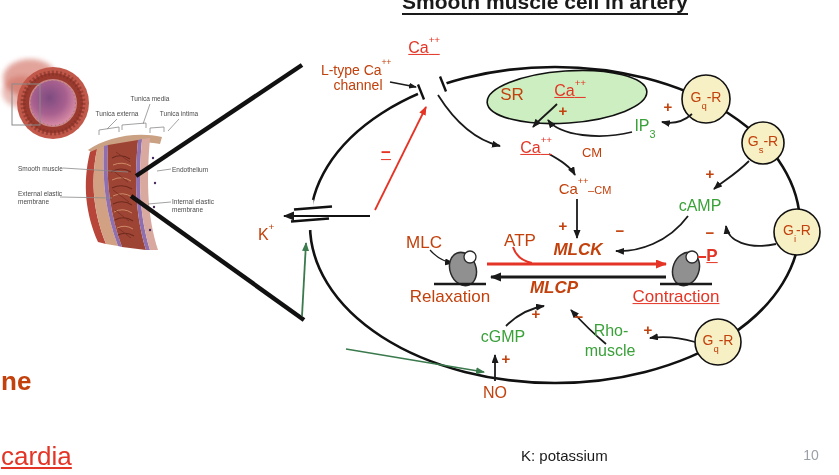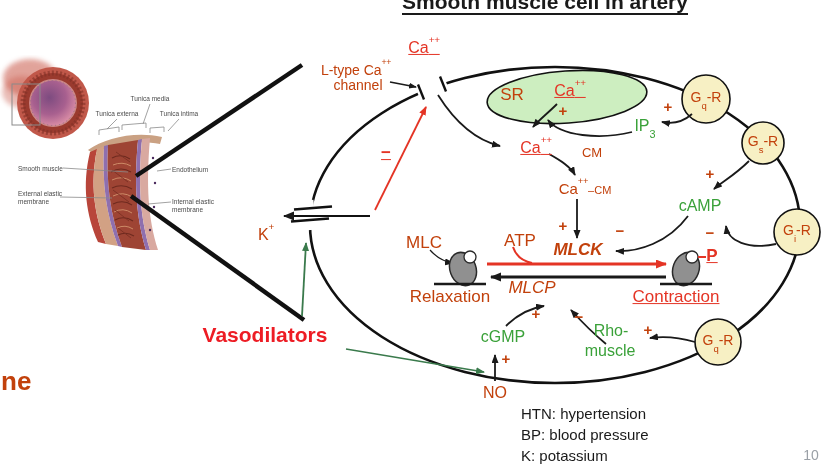--- a/index.html
+++ b/index.html
@@ -225,7 +225,7 @@
 
 <span class="lbl c green fs16" style="left:700px;top:206px">cAMP</span>
 <span class="lbl c it fs17" style="left:578px;top:250px;font-weight:700">MLCK</span>
-<span class="lbl c it fs17" style="left:532px;top:288px;font-weight:400">MLCP</span>
+<span class="lbl c it fs17" style="left:554px;top:288px;font-weight:700">MLCP</span>
 <span class="lbl c fs13" style="left:520px;top:241px">ATP</span>
 <span class="lbl c fs13" style="left:424px;top:243px">MLC</span>
 <span class="lbl c fs13" style="left:450px;top:297px">Relaxation</span>

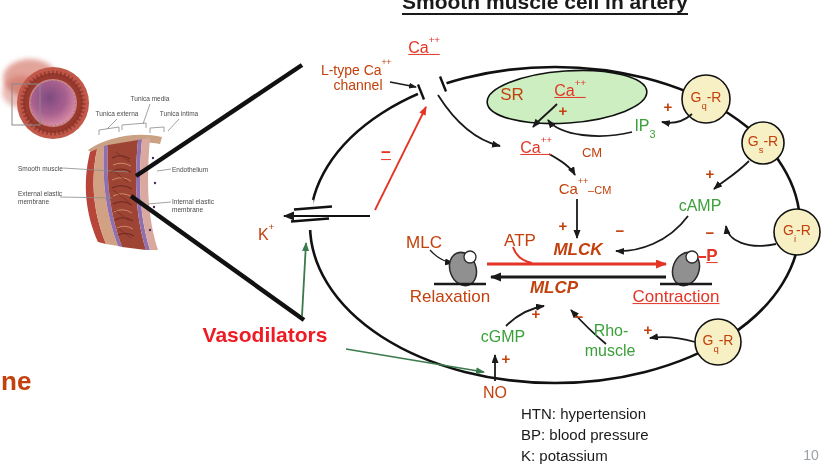--- a/index.html
+++ b/index.html
@@ -237,7 +237,6 @@
 <span class="lbl c green fs16" style="left:610px;top:351px">muscle</span>
 <span class="lbl c fs16" style="left:495px;top:393px">NO</span>
 <span class="lbl c fs16" style="left:266px;top:235px"><span>K</span><sup class="sup">+</sup></span>
-<span class="lbl c vred bold fs21" style="left:265px;top:335px">Vasodilators</span>
 
 <span class="lbl c sign" style="left:668px;top:107px">+</span>
 <span class="lbl c sign" style="left:563px;top:111px">+</span>

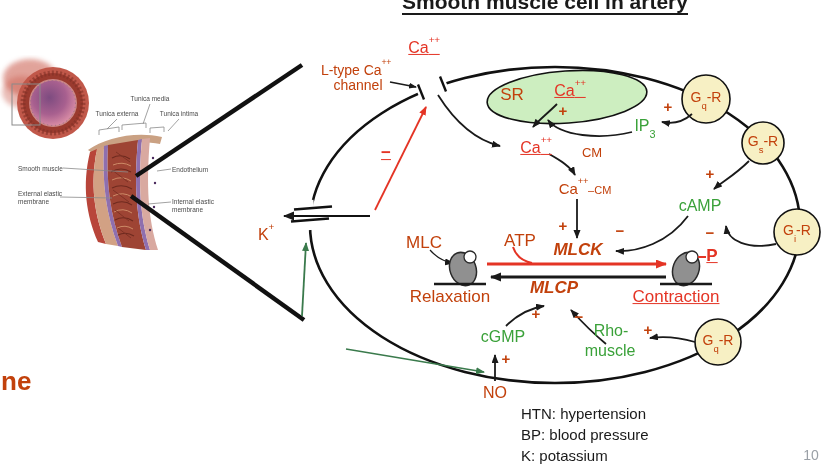--- a/index.html
+++ b/index.html
@@ -262,7 +262,6 @@
 
 <span class="lbl bold fs26" style="left:1px;top:368px">ne</span>
 
-<span class="lbl legend-line" style="left:521px;top:406px">HTN: hypertension</span>
 <span class="lbl legend-line" style="left:521px;top:427px">BP: blood pressure</span>
 <span class="lbl legend-line" style="left:521px;top:448px">K: potassium</span>
 

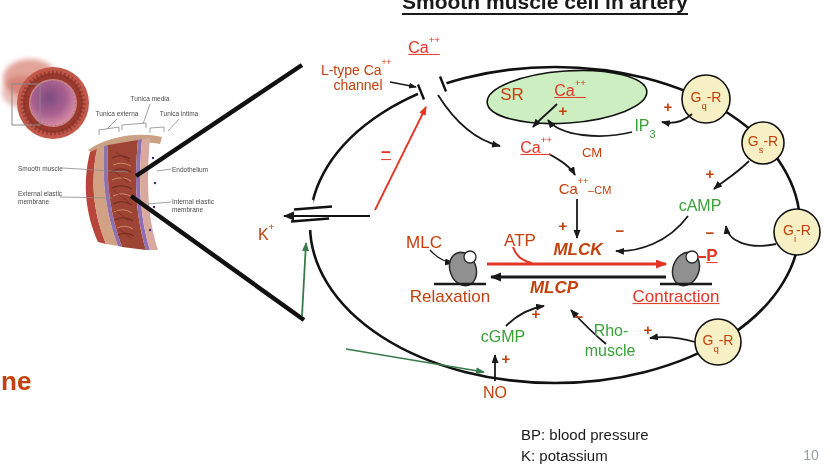--- a/index.html
+++ b/index.html
@@ -262,7 +262,6 @@
 
 <span class="lbl bold fs26" style="left:1px;top:368px">ne</span>
 
-<span class="lbl legend-line" style="left:521px;top:427px">BP: blood pressure</span>
 <span class="lbl legend-line" style="left:521px;top:448px">K: potassium</span>
 
 <span class="lbl c gray fs14" style="left:811px;top:455px">10</span>

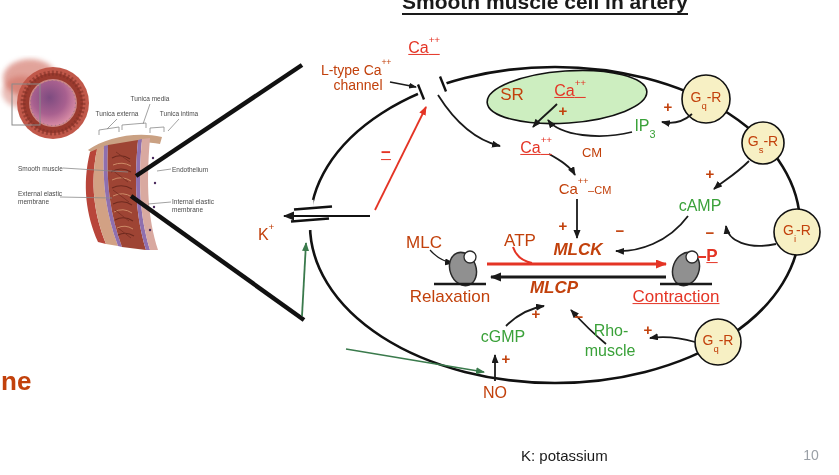--- a/index.html
+++ b/index.html
@@ -261,6 +261,7 @@
 <span class="lbl artlbl" style="left:172px;top:206px">membrane</span>
 
 <span class="lbl bold fs26" style="left:1px;top:368px">ne</span>
+<span class="lbl red fs26" style="left:1px;top:443px">cardia</span>
 
 <span class="lbl legend-line" style="left:521px;top:448px">K: potassium</span>
 

